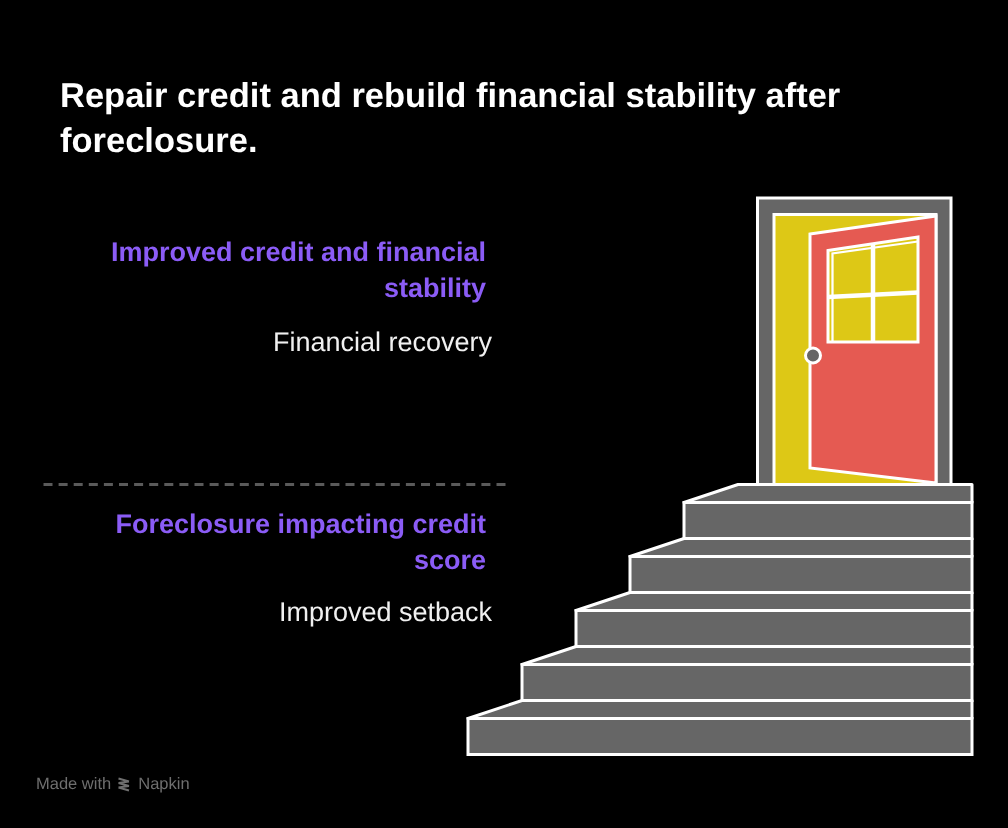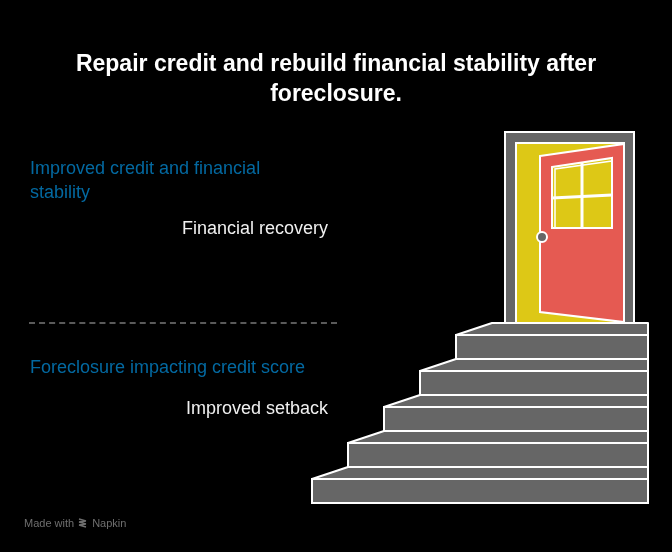--- a/index.html
+++ b/index.html
@@ -9,7 +9,7 @@
   }
   .title {
     position: absolute; left: 40px; top: 48px; width: 592px;
-    text-align: center; font-weight: bold; font-size: 23px; line-height: 30px; color: #ffffff;
+    font-weight: bold; font-size: 23px; line-height: 30px; color: #ffffff;
   }
   .heading {
     position: absolute; text-align: left; font-weight: normal; font-size: 18px; line-height: 24px; color: #0369a1;

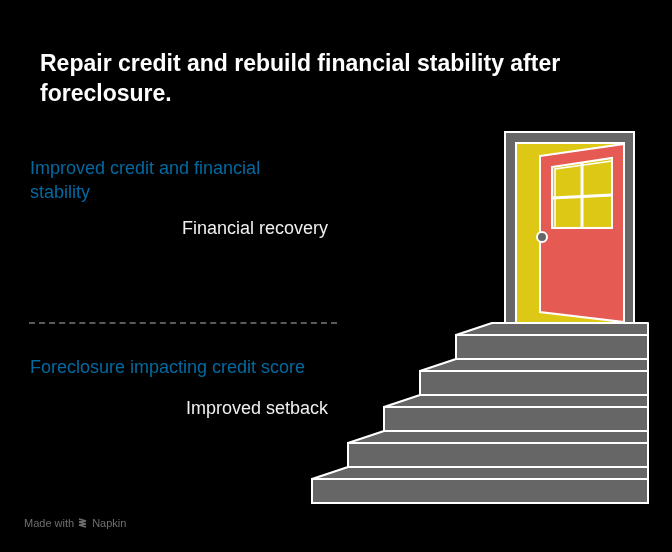--- a/index.html
+++ b/index.html
@@ -12,7 +12,7 @@
     font-weight: bold; font-size: 23px; line-height: 30px; color: #ffffff;
   }
   .heading {
-    position: absolute; text-align: left; font-weight: normal; font-size: 18px; line-height: 24px; color: #0369a1;
+    position: absolute; text-align: right; font-weight: bold; font-size: 18px; line-height: 24px; color: #8b5cf6;
   }
   .sub {
     position: absolute; text-align: right; font-size: 18px; line-height: 24px; color: #f0f0f0;

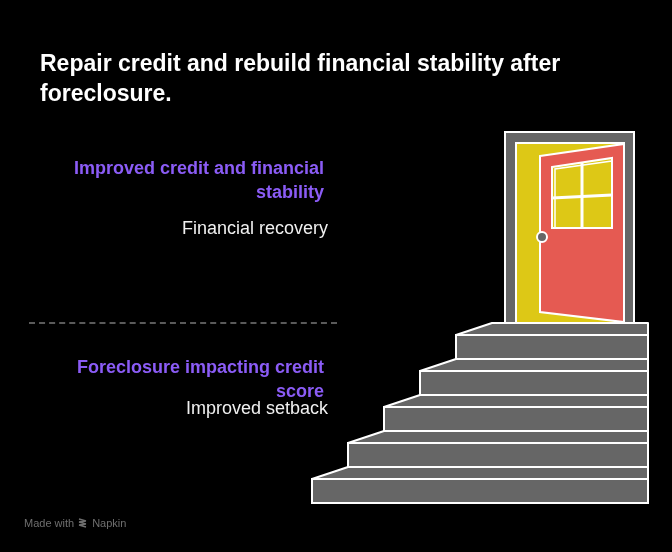--- a/index.html
+++ b/index.html
@@ -19,7 +19,7 @@
   }
   #h-top { left: 30px; top: 156px; width: 294px; }
   #s-top { left: 30px; top: 216px; width: 298px; }
-  #h-bot { left: 30px; top: 355px; width: 294px; }
+  #h-bot { left: 30px; top: 337px; width: 294px; }
   #s-bot { left: 30px; top: 396px; width: 298px; }
   .divider {
     position: absolute; left: 29px; top: 322px; width: 308px; height: 0;

